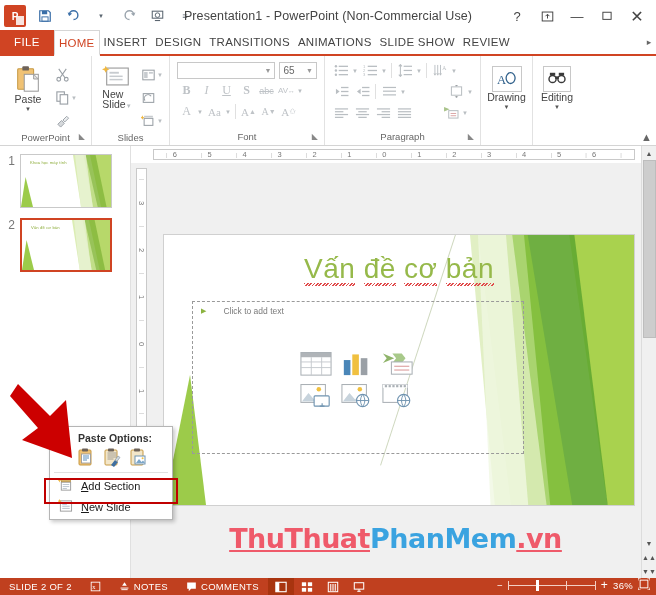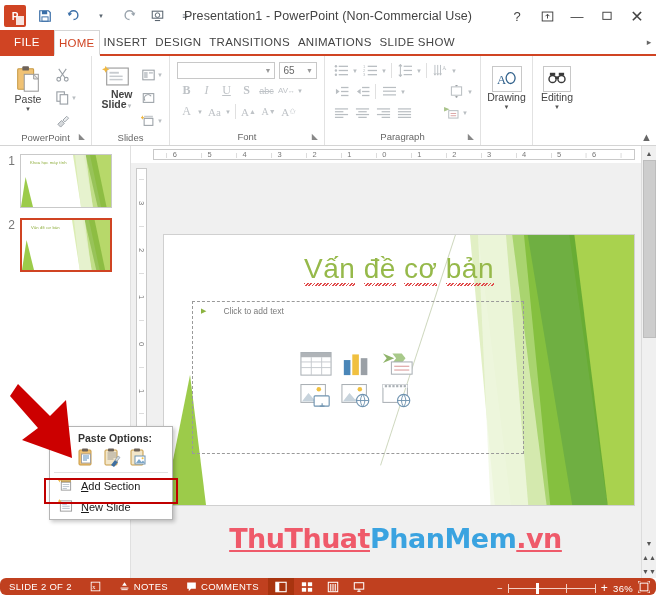--- a/index.html
+++ b/index.html
@@ -350,6 +350,7 @@
   <div class="tab">TRANSITIONS</div>
   <div class="tab">ANIMATIONS</div>
   <div class="tab">SLIDE SHOW</div>
+  <div class="tab">REVIEW</div>
   <div class="tab-more">▸</div>
 </div>
 

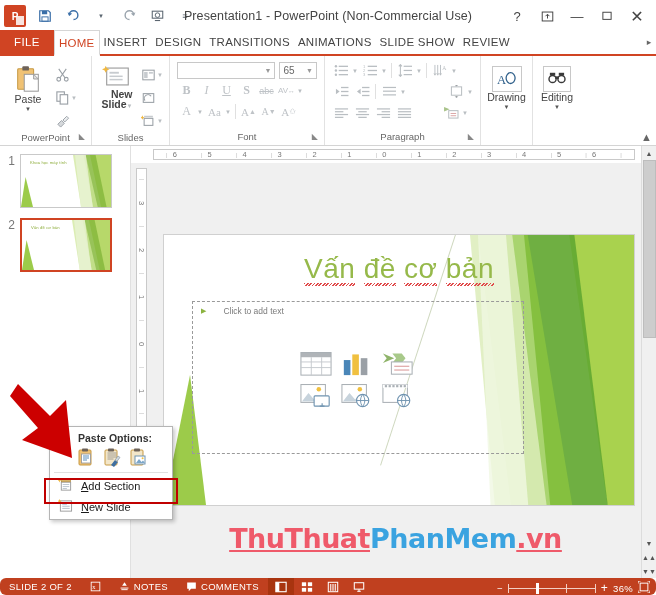--- a/index.html
+++ b/index.html
@@ -103,7 +103,7 @@
     display: flex; flex-direction: column; align-items: center;
     width: 46px; padding-top: 3px; font-size: 10.5px; color: #444;
   }
-  .big-btn .cap { line-height: 11px; text-align: right; }
+  .big-btn .cap { line-height: 11px; text-align: left; }
   .caret { font-size: 6px; color: #555; line-height: 8px; }
   .sm-col { display: flex; flex-direction: column; gap: 2px; padding-top: 3px; }
   .sm-btn {

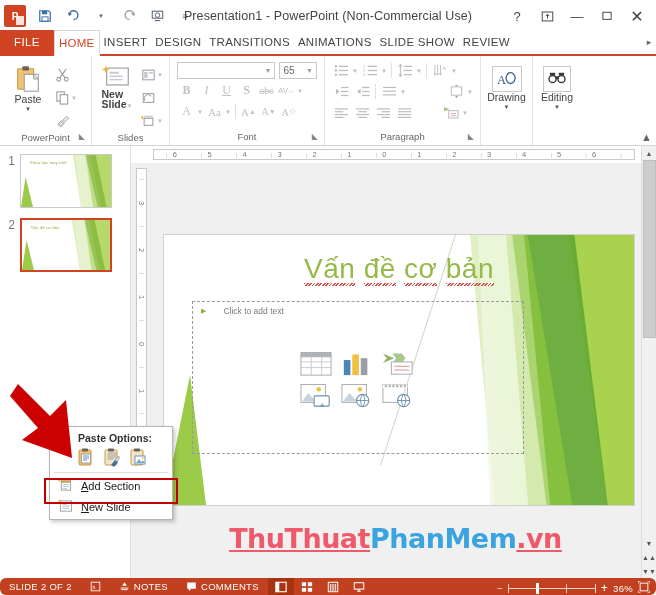--- a/index.html
+++ b/index.html
@@ -407,7 +407,7 @@
           <rect x="8" y="15.5" width="14" height="1.6" fill="#c7cbcf"></rect>
           <path d="M4 1.5l1.2 2.6L8 5.3 5.2 6.5 4 9 2.8 6.5 0 5.3l2.8-1.2z" fill="#f0b840"></path>
         </svg>
-        <div class="cap" style="line-height:10px;font-weight:bold;">
+        <div class="cap" style="line-height:10px;">
           <span>New</span><br>
           <span>Slide</span><span class="pcar">▼</span>
         </div>

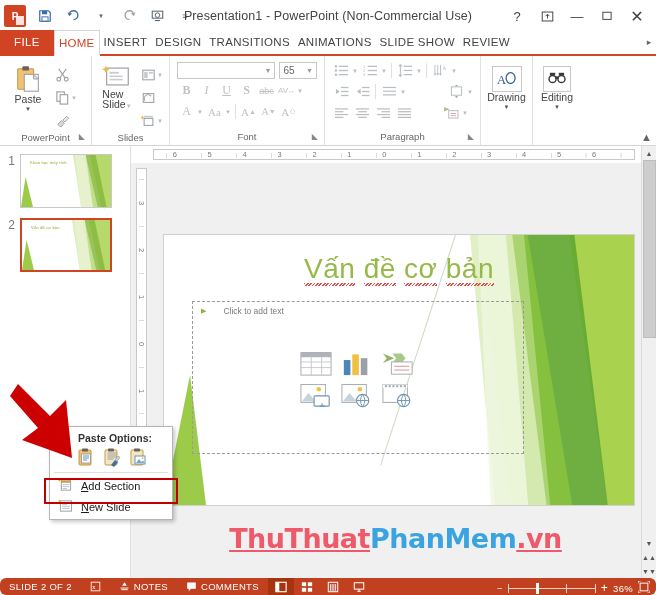--- a/index.html
+++ b/index.html
@@ -271,8 +271,8 @@
   
   .statusbar {
     position: absolute; left:0; right:0; bottom:0; height:17px;
-    background: #c0401f; color:#fff; display:flex; align-items:flex-end;
-    font-size: 9.5px; letter-spacing:.3px;border-radius:6px;
+    background: #c0401f; color:#fff; display:flex; align-items:flex-start;
+    font-size: 9.5px; letter-spacing:.3px;
   }
   .sb-item { display:flex; align-items:center; gap:4px; padding:0 9px; height:17px; }
   .sb-item.active { background:#a8340f; }

